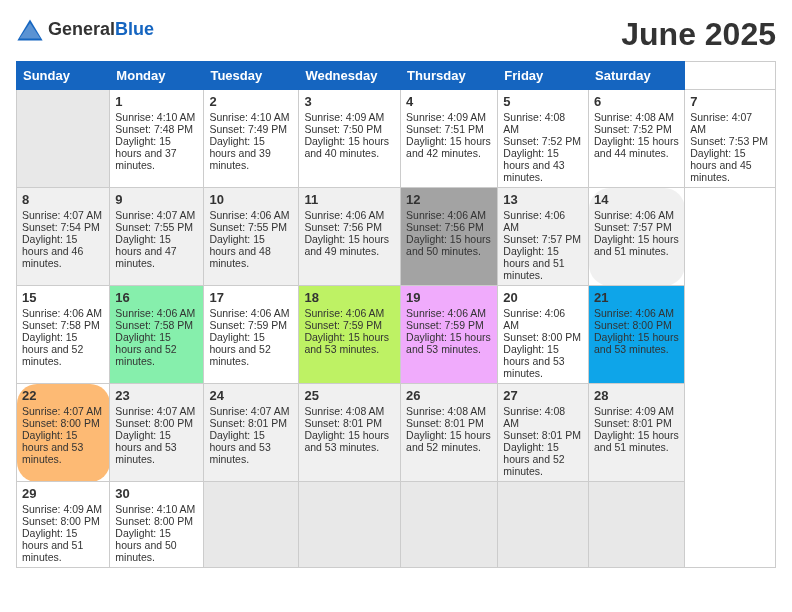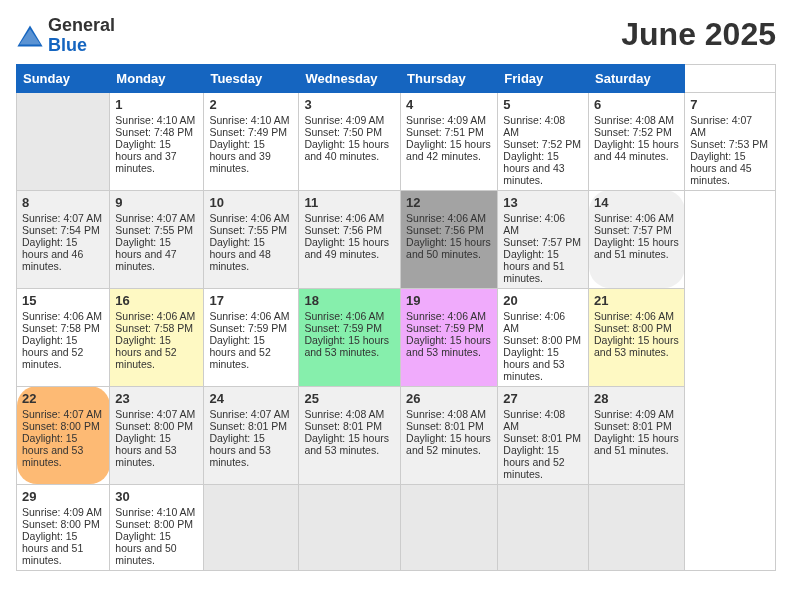--- a/index.html
+++ b/index.html
@@ -22,7 +22,7 @@
     }
     .logo-text {
       display: flex;
-      flex-direction: column;
+      flex-direction: row;
       line-height: 1.1;
     }
     .logo-general {

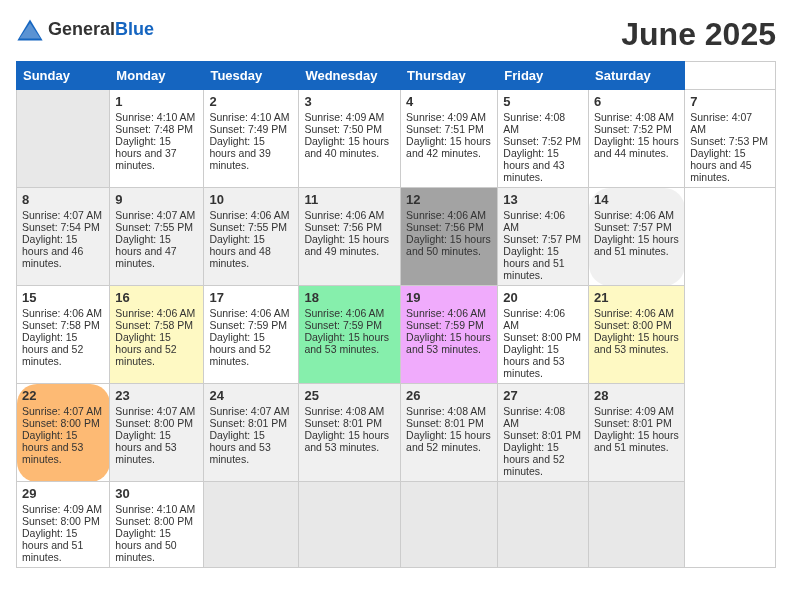--- a/index.html
+++ b/index.html
@@ -144,7 +144,7 @@
       </tr>
       <tr>
         <td style="background: rgb(255, 255, 255);"><span class="day-num">15</span><span>Sunrise: 4:06 AM</span><br><span>Sunset: 7:58 PM</span><br><span>Daylight: 15 hours and 52 minutes.</span></td>
-        <td style="background: #fef9c3;"><span class="day-num">16</span><span>Sunrise: 4:06 AM</span><br><span>Sunset: 7:58 PM</span><br><span>Daylight: 15 hours and 52 minutes.</span></td>
+        <td style="background: #86efac;"><span class="day-num">16</span><span>Sunrise: 4:06 AM</span><br><span>Sunset: 7:58 PM</span><br><span>Daylight: 15 hours and 52 minutes.</span></td>
         <td style="background: rgb(255, 255, 255);"><span class="day-num">17</span><span>Sunrise: 4:06 AM</span><br><span>Sunset: 7:59 PM</span><br><span>Daylight: 15 hours and 52 minutes.</span></td>
         <td style="background: #86efac;"><span class="day-num">18</span><span>Sunrise: 4:06 AM</span><br><span>Sunset: 7:59 PM</span><br><span>Daylight: 15 hours and 53 minutes.</span></td>
         <td style="background: #f0abfc;"><span class="day-num">19</span><span>Sunrise: 4:06 AM</span><br><span>Sunset: 7:59 PM</span><br><span>Daylight: 15 hours and 53 minutes.</span></td>

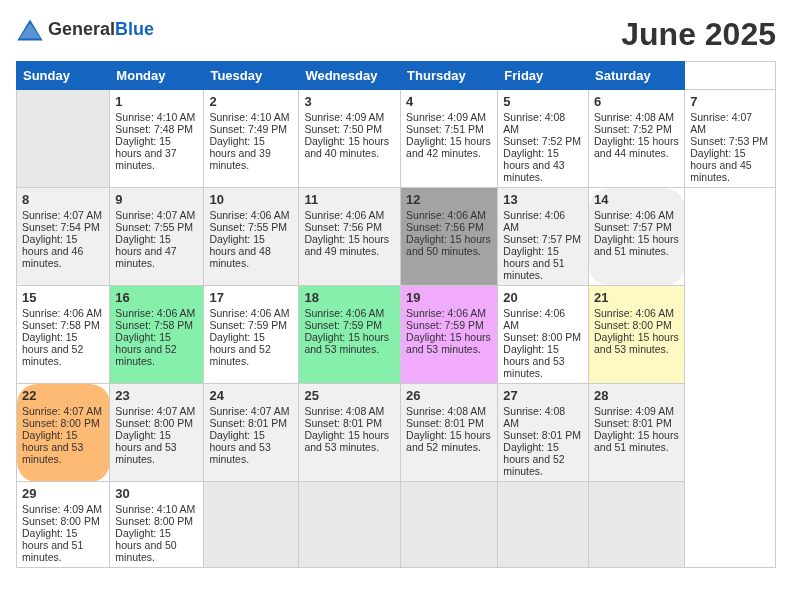--- a/index.html
+++ b/index.html
@@ -146,7 +146,7 @@
         <td style="background: rgb(255, 255, 255);"><span class="day-num">15</span><span>Sunrise: 4:06 AM</span><br><span>Sunset: 7:58 PM</span><br><span>Daylight: 15 hours and 52 minutes.</span></td>
         <td style="background: #86efac;"><span class="day-num">16</span><span>Sunrise: 4:06 AM</span><br><span>Sunset: 7:58 PM</span><br><span>Daylight: 15 hours and 52 minutes.</span></td>
         <td style="background: rgb(255, 255, 255);"><span class="day-num">17</span><span>Sunrise: 4:06 AM</span><br><span>Sunset: 7:59 PM</span><br><span>Daylight: 15 hours and 52 minutes.</span></td>
-        <td style="background: #86efac;"><span class="day-num">18</span><span>Sunrise: 4:06 AM</span><br><span>Sunset: 7:59 PM</span><br><span>Daylight: 15 hours and 53 minutes.</span></td>
+        <td style="background: #bef264;"><span class="day-num">18</span><span>Sunrise: 4:06 AM</span><br><span>Sunset: 7:59 PM</span><br><span>Daylight: 15 hours and 53 minutes.</span></td>
         <td style="background: #f0abfc;"><span class="day-num">19</span><span>Sunrise: 4:06 AM</span><br><span>Sunset: 7:59 PM</span><br><span>Daylight: 15 hours and 53 minutes.</span></td>
         <td style="background: rgb(255, 255, 255);"><span class="day-num">20</span><span>Sunrise: 4:06 AM</span><br><span>Sunset: 8:00 PM</span><br><span>Daylight: 15 hours and 53 minutes.</span></td>
         <td style="background: #fef9c3;"><span class="day-num">21</span><span>Sunrise: 4:06 AM</span><br><span>Sunset: 8:00 PM</span><br><span>Daylight: 15 hours and 53 minutes.</span></td>

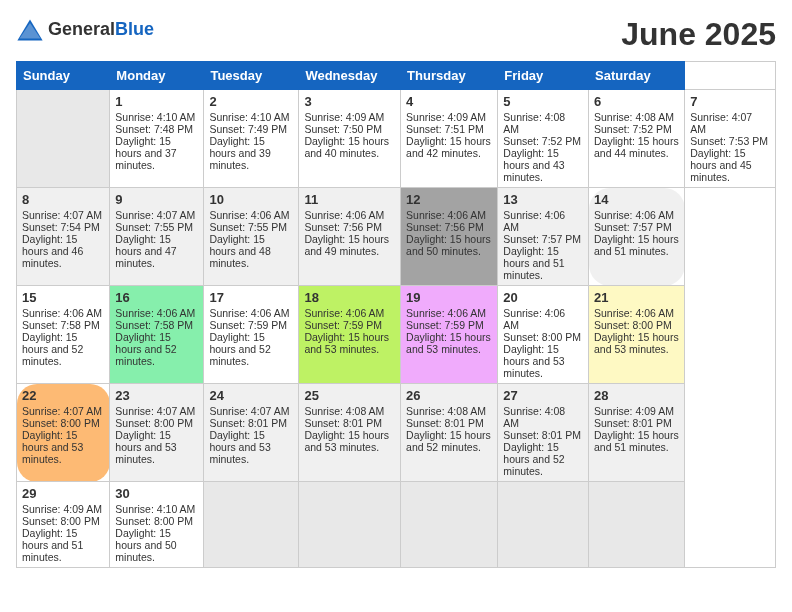--- a/index.html
+++ b/index.html
@@ -149,7 +149,7 @@
         <td style="background: #bef264;"><span class="day-num">18</span><span>Sunrise: 4:06 AM</span><br><span>Sunset: 7:59 PM</span><br><span>Daylight: 15 hours and 53 minutes.</span></td>
         <td style="background: #f0abfc;"><span class="day-num">19</span><span>Sunrise: 4:06 AM</span><br><span>Sunset: 7:59 PM</span><br><span>Daylight: 15 hours and 53 minutes.</span></td>
         <td style="background: rgb(255, 255, 255);"><span class="day-num">20</span><span>Sunrise: 4:06 AM</span><br><span>Sunset: 8:00 PM</span><br><span>Daylight: 15 hours and 53 minutes.</span></td>
-        <td style="background: #fef9c3;"><span class="day-num">21</span><span>Sunrise: 4:06 AM</span><br><span>Sunset: 8:00 PM</span><br><span>Daylight: 15 hours and 53 minutes.</span></td>
+        <td style="background: #0ea5e9;"><span class="day-num">21</span><span>Sunrise: 4:06 AM</span><br><span>Sunset: 8:00 PM</span><br><span>Daylight: 15 hours and 53 minutes.</span></td>
       </tr>
       <tr>
         <td style="background: #fdba74; border-radius: 20px;"><span class="day-num">22</span><span>Sunrise: 4:07 AM</span><br><span>Sunset: 8:00 PM</span><br><span>Daylight: 15 hours and 53 minutes.</span></td>

